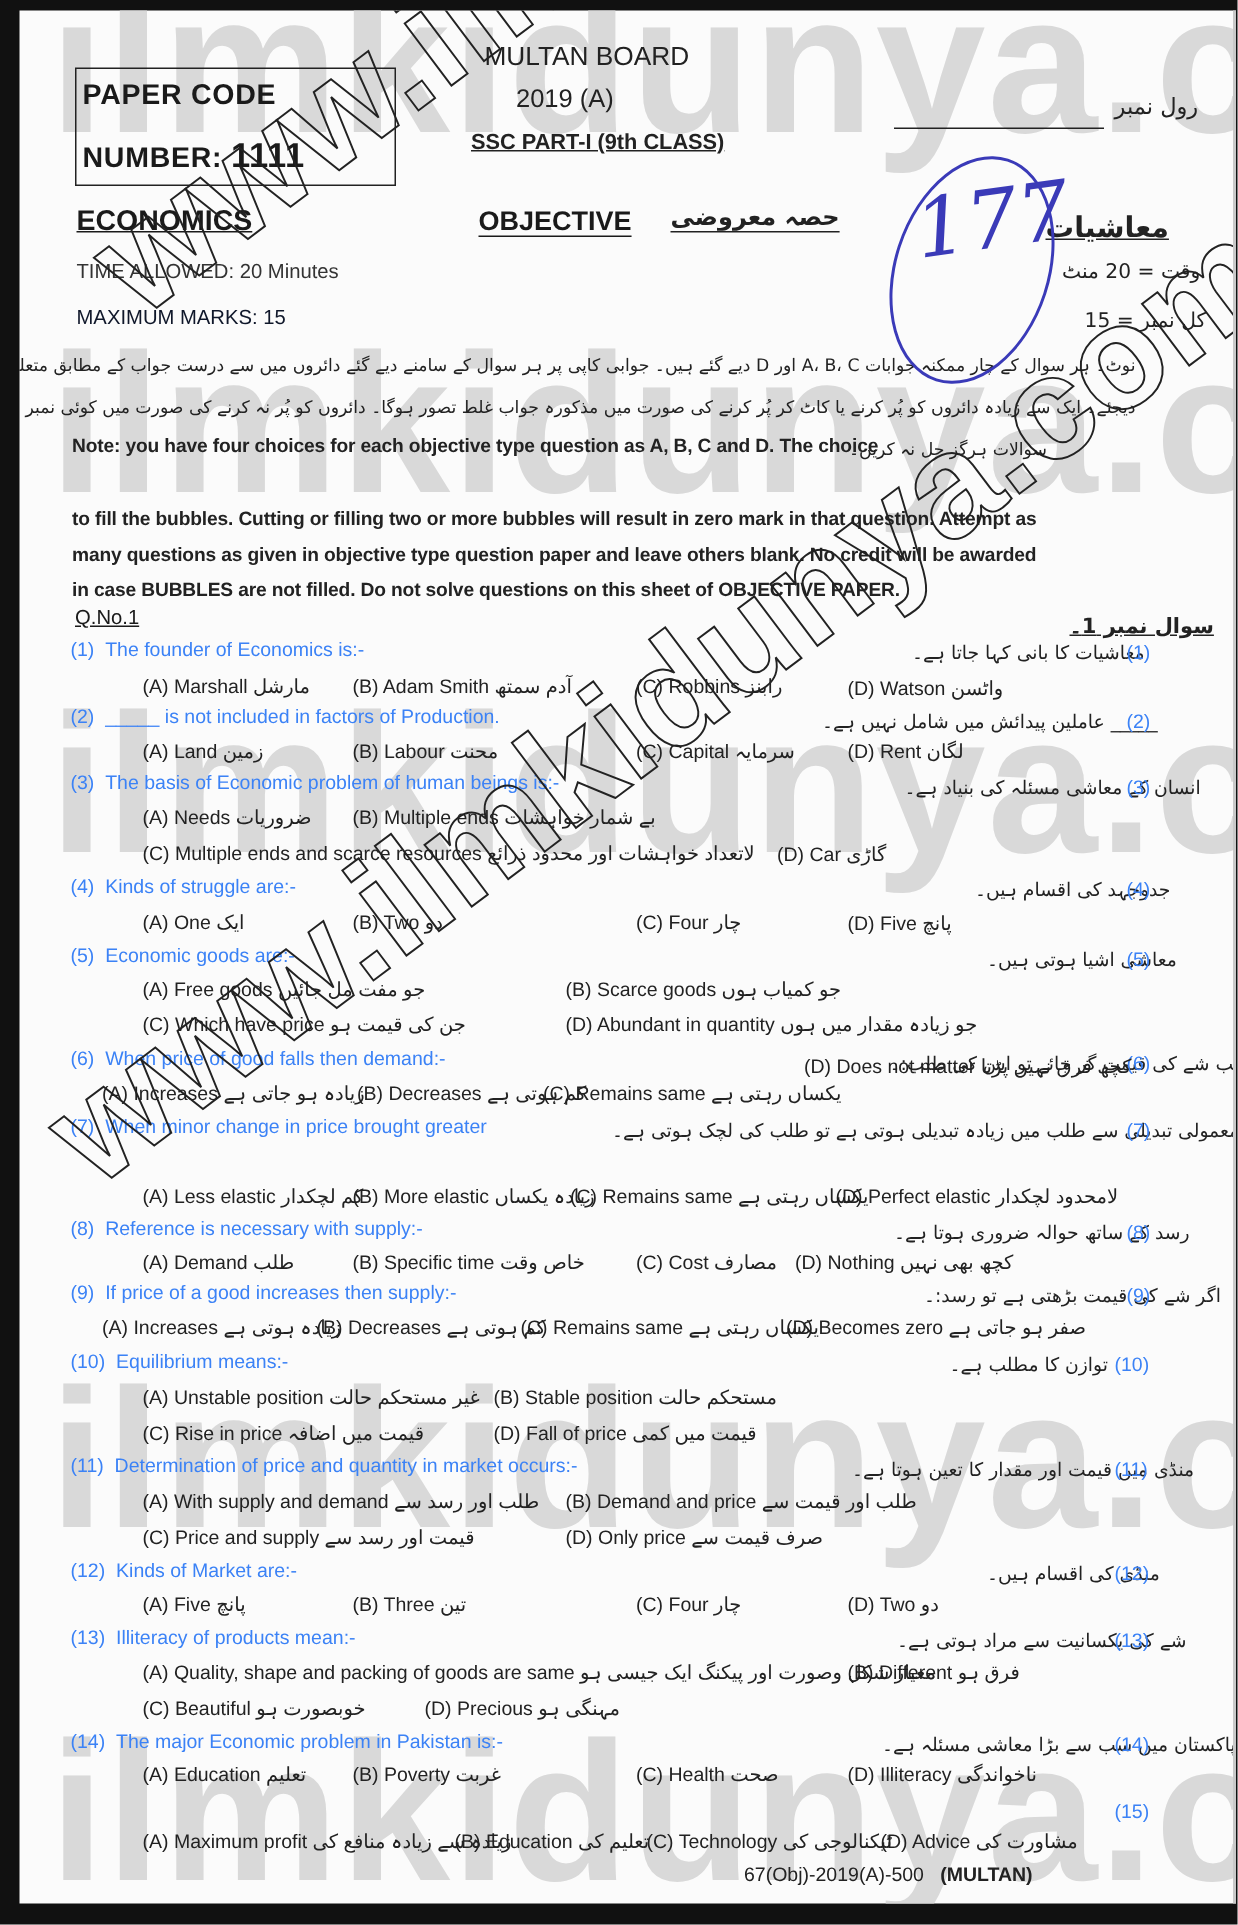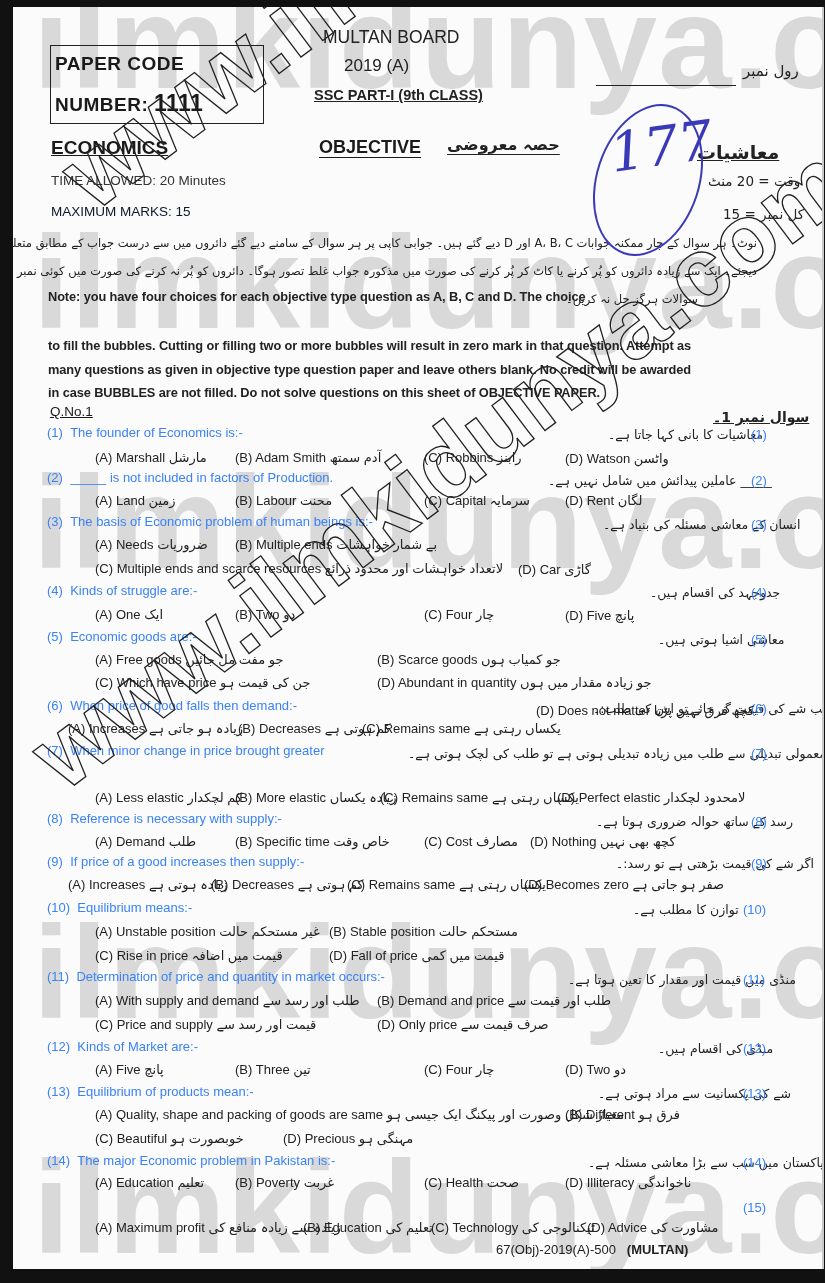--- a/index.html
+++ b/index.html
@@ -202,7 +202,7 @@
   <div class="abs opt" style="left:411px;top:1055px;">(C) Four  چار</div>
   <div class="abs opt" style="left:552px;top:1055px;">(D) Two  دو</div>
 
-  <div class="abs q" style="left:34px;top:1077px;"><span>(13)</span>&nbsp;&nbsp;<span>Equilibrium of products mean:-</span></div>
+  <div class="abs q" style="left:34px;top:1077px;"><span>(13)</span>&nbsp;&nbsp;<span>Illiteracy of products mean:-</span></div>
   <div class="abs urdu small" style="left:585px;top:1079px;">شے کی یکسانیت سے مراد ہوتی ہے۔</div>
   <div class="abs q" style="left:730px;top:1079px;">(13)</div>
   <div class="abs opt" style="left:82px;top:1100px;">(A) Quality, shape and packing of goods are same  معیار شکل وصورت اور پیکنگ ایک جیسی ہو</div>

